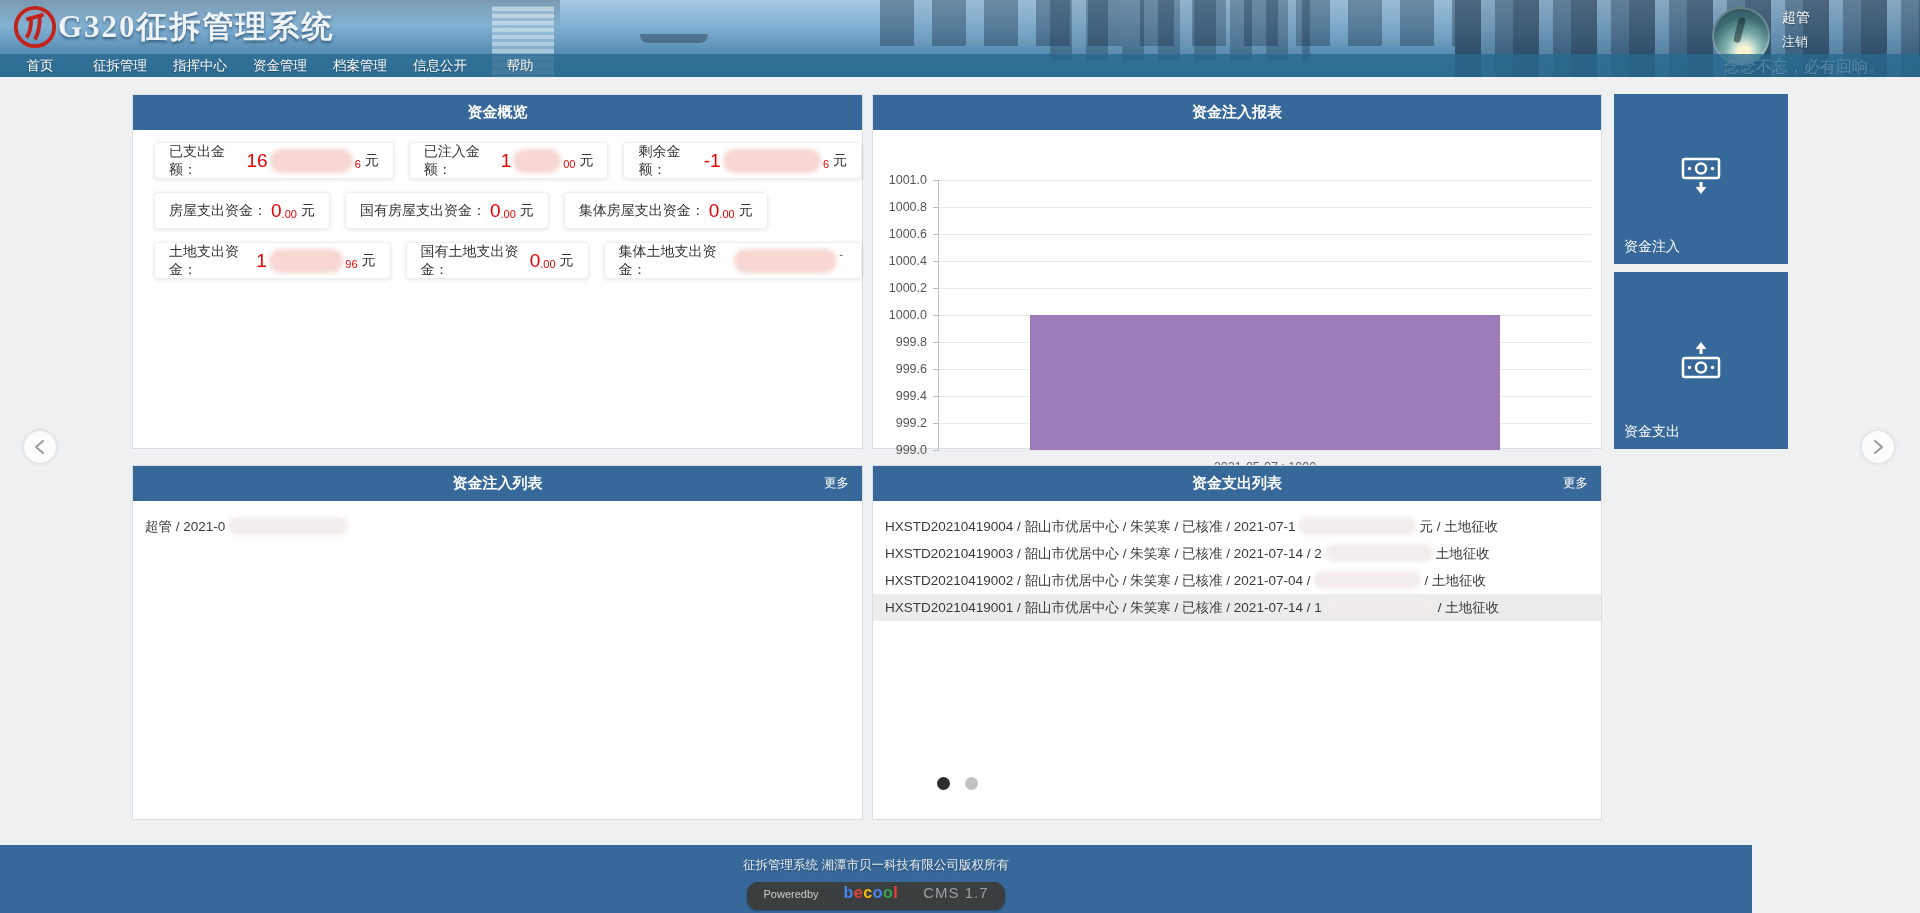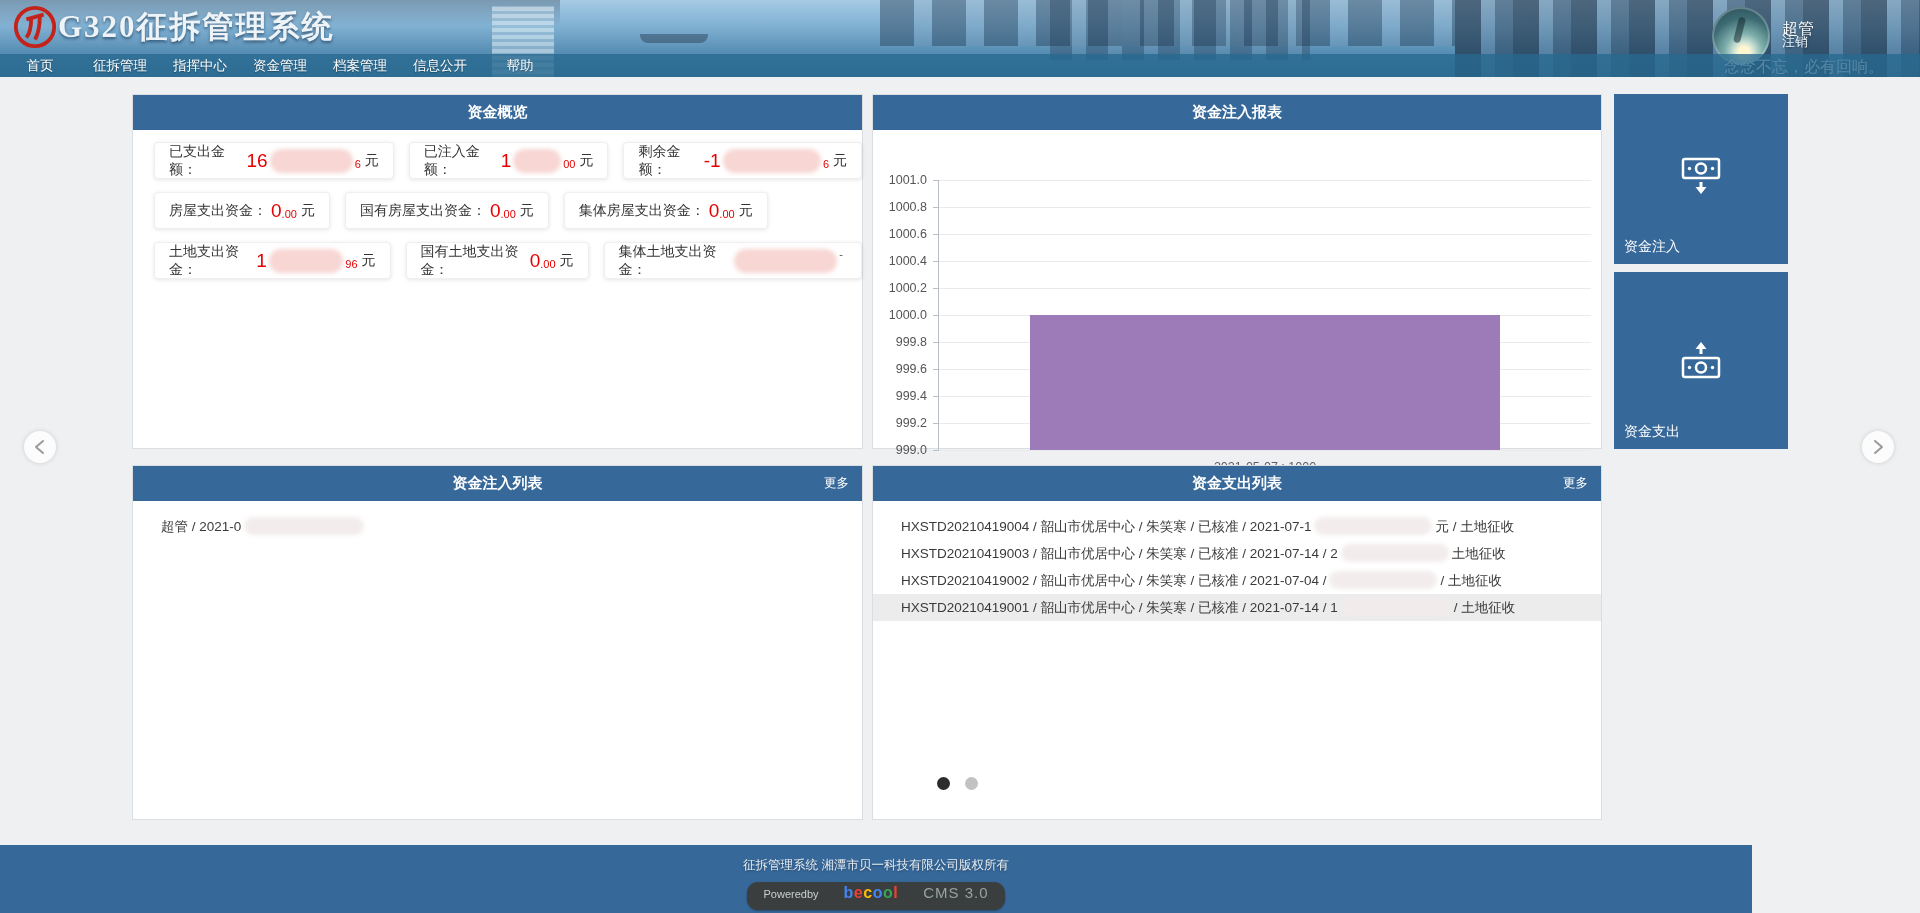--- a/index.html
+++ b/index.html
@@ -30,7 +30,7 @@
     box-shadow:0 0 0 2px rgba(255,255,255,.25) inset; }
   .avatar::after { content:""; position:absolute; left:24px; top:10px; width:7px; height:26px;
     background:rgba(20,40,45,.55); border-radius:4px; transform:rotate(14deg); }
-  .user-name { position:absolute; left:1782px; top:9px; font-size:16px; color:#fff; text-shadow:0 1px 2px rgba(0,0,0,.4); cursor:pointer;margin-top:10px; }
+  .user-name { position:absolute; left:1782px; top:9px; font-size:14px; color:#fff; text-shadow:0 1px 2px rgba(0,0,0,.4); cursor:pointer; }
   .logout { position:absolute; left:1782px; top:33px; font-size:13px; color:#eaf3f9; text-shadow:0 1px 2px rgba(0,0,0,.4); cursor:pointer; }
   .slogan { position:absolute; left:1724px; top:57px; font-size:16px; color:rgba(255,255,255,.92); text-shadow:0 1px 2px rgba(0,0,0,.4); white-space:nowrap; }
   .navband { position:absolute; left:0; top:54px; width:1920px; height:23px;

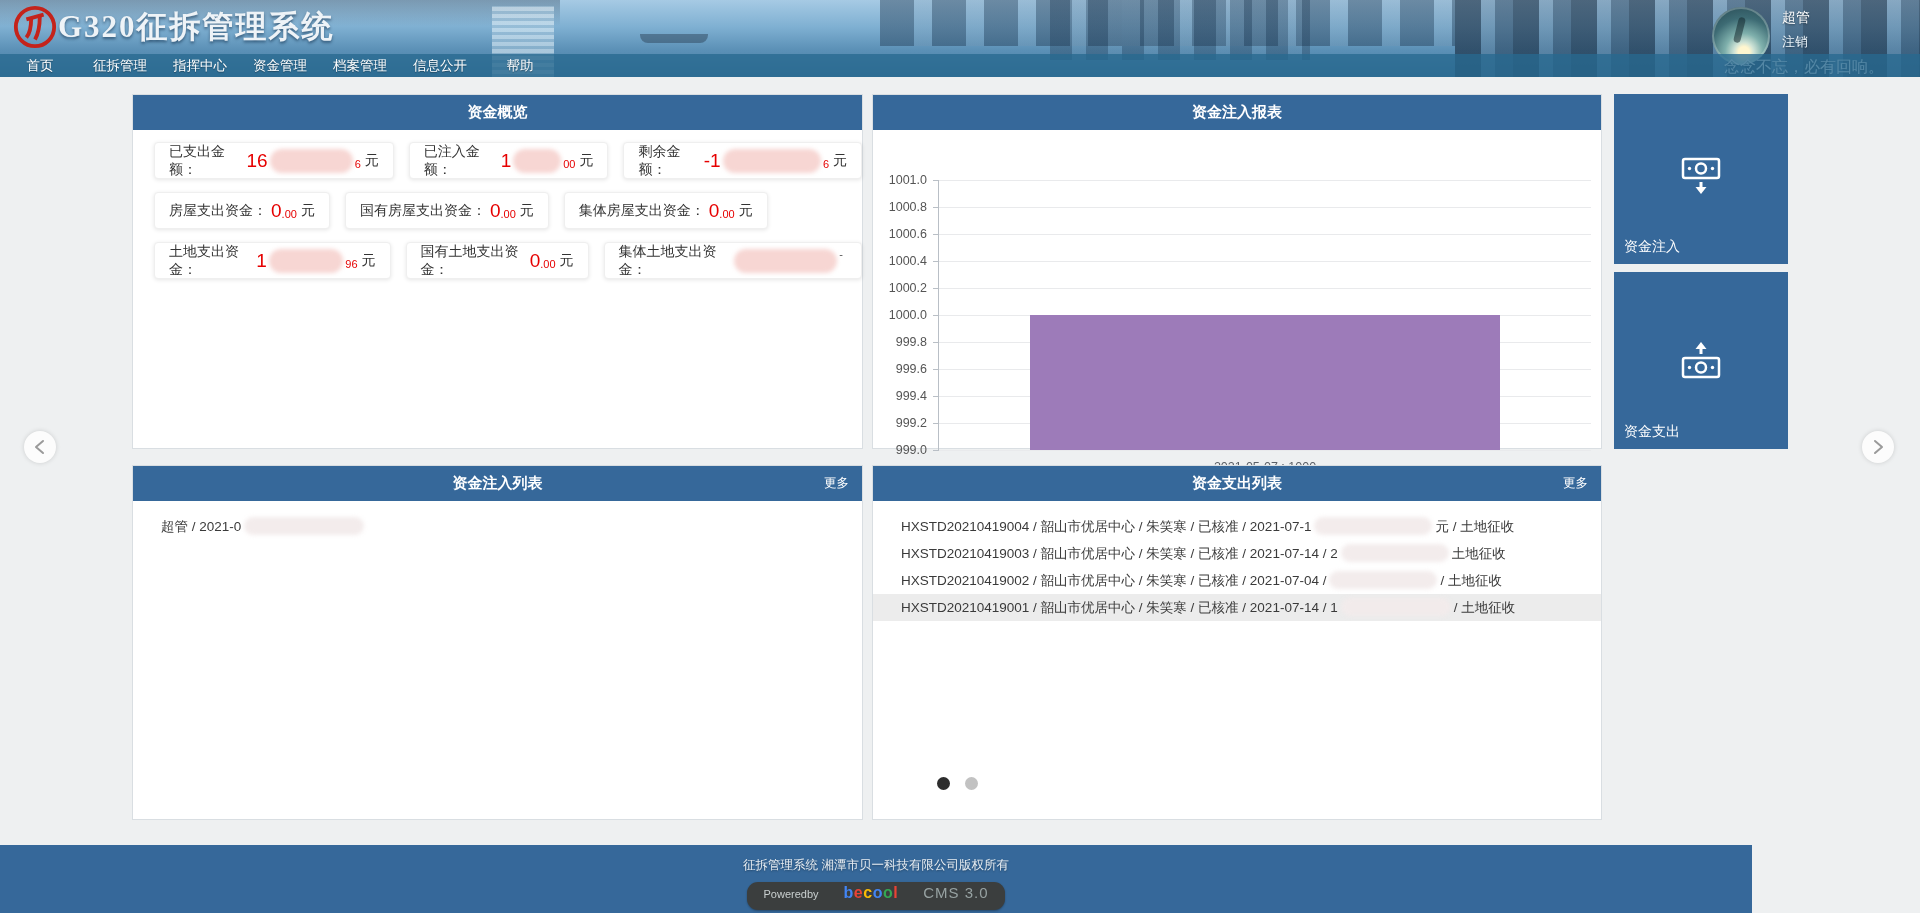--- a/index.html
+++ b/index.html
@@ -84,7 +84,7 @@
 
   
   .list-body { padding-top:12px; }
-  .list-row { height:27px; line-height:27px; padding-left:28px; font-size:13.5px; color:#3a3a3a;
+  .list-row { height:27px; line-height:27px; padding-left:12px; font-size:13.5px; color:#3a3a3a;
     white-space:nowrap; cursor:pointer; }
   .list-row.hl { background:#ececec; }
   .row-redact { display:inline-block; height:18px; border-radius:9px; background:rgba(242,235,235,.95);

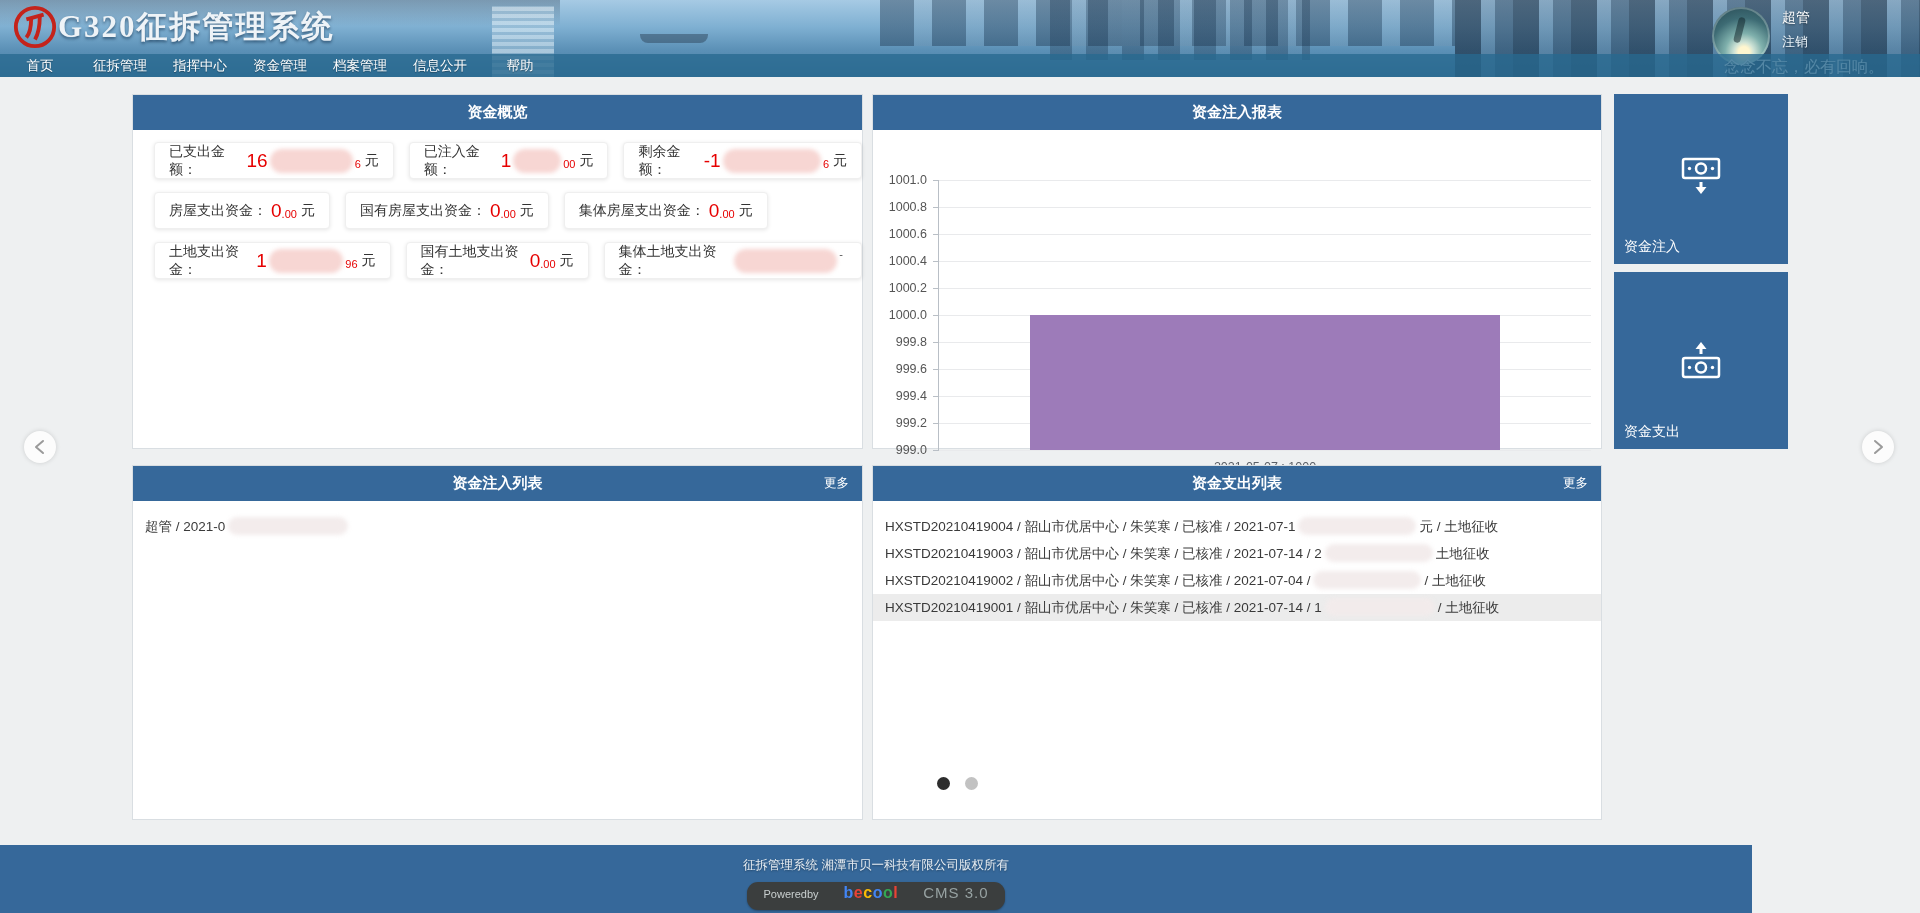--- a/index.html
+++ b/index.html
@@ -344,7 +344,7 @@
   <div class="badge">
     <span class="powered">Poweredby</span>
     <span class="brand"><span style="color: rgb(66, 133, 244);">b</span><span style="color: rgb(234, 67, 53);">e</span><span style="color: rgb(251, 188, 5);">c</span><span style="color: rgb(66, 133, 244);">o</span><span style="color: rgb(52, 168, 83);">o</span><span style="color: rgb(234, 67, 53);">l</span></span>
-    <span class="cms">CMS 3.0</span>
+    <span class="cms">CMS 1.7</span>
   </div>
 </footer>
 

